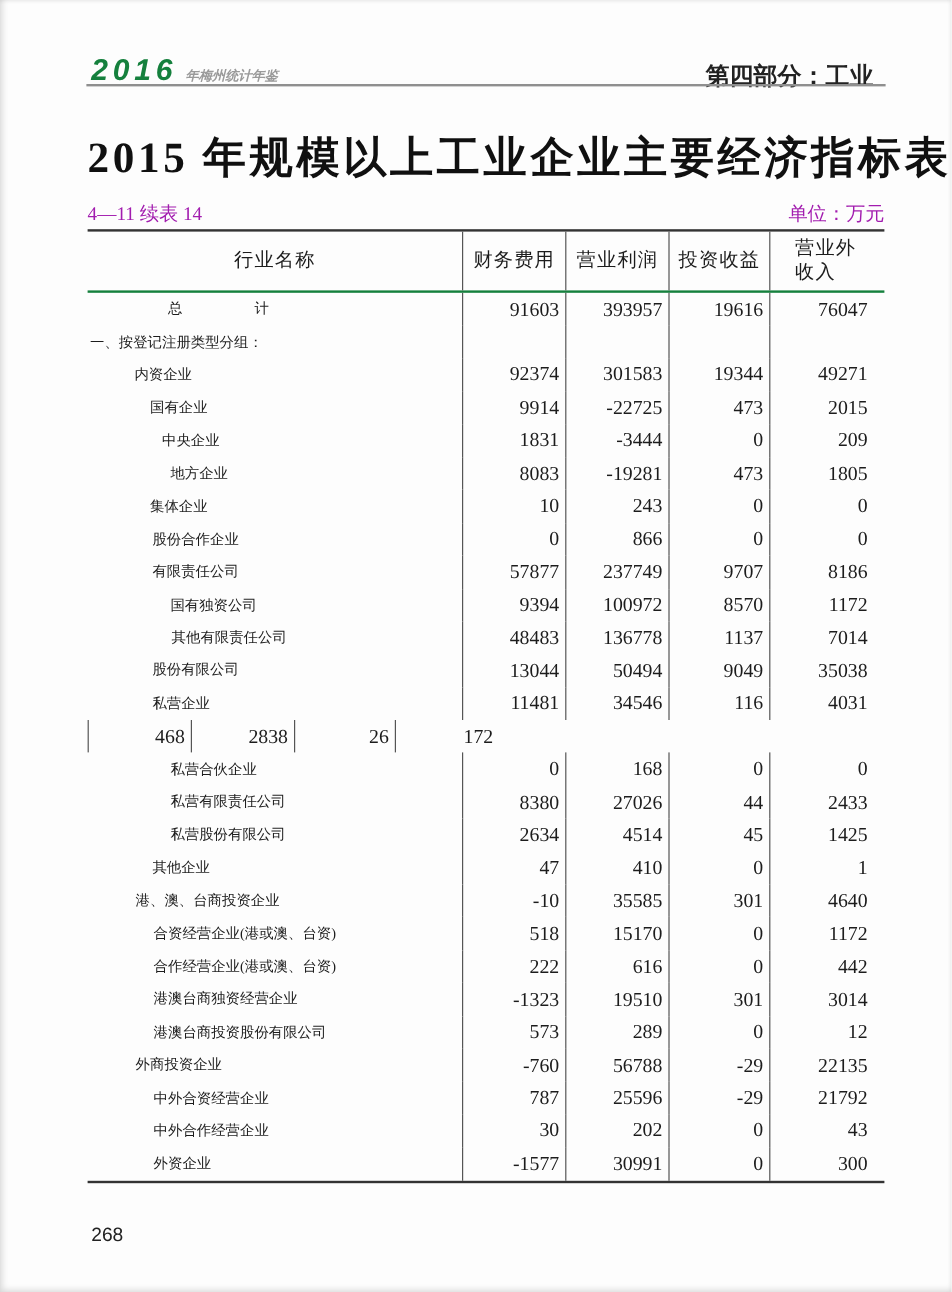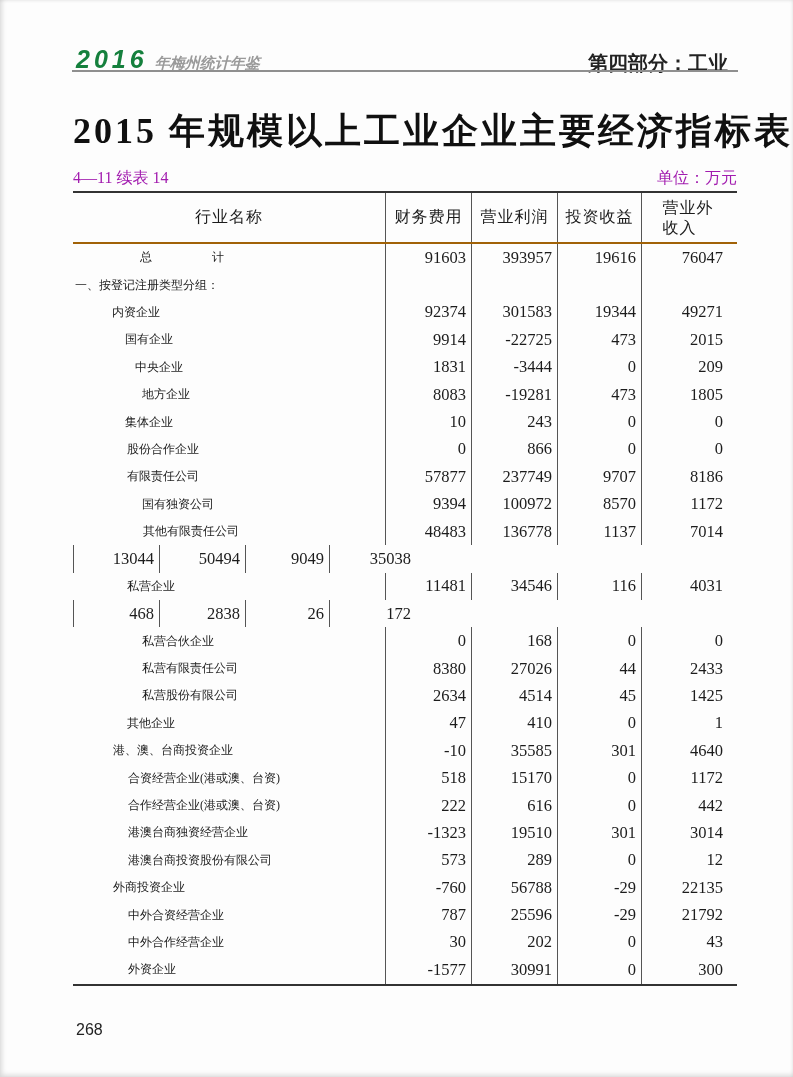--- a/index.html
+++ b/index.html
@@ -23,7 +23,7 @@
   .logo-suffix {
     font-family:"Liberation Sans","DejaVu Sans",sans-serif;
     font-weight:bold; font-style:italic;
-    font-size:15px; color:#9a9a9a; margin-left:7px;
+    font-size:11px; color:#9a9a9a; margin-left:7px;
   }
   .section-label {
     position:absolute; top:50px; right:65px;

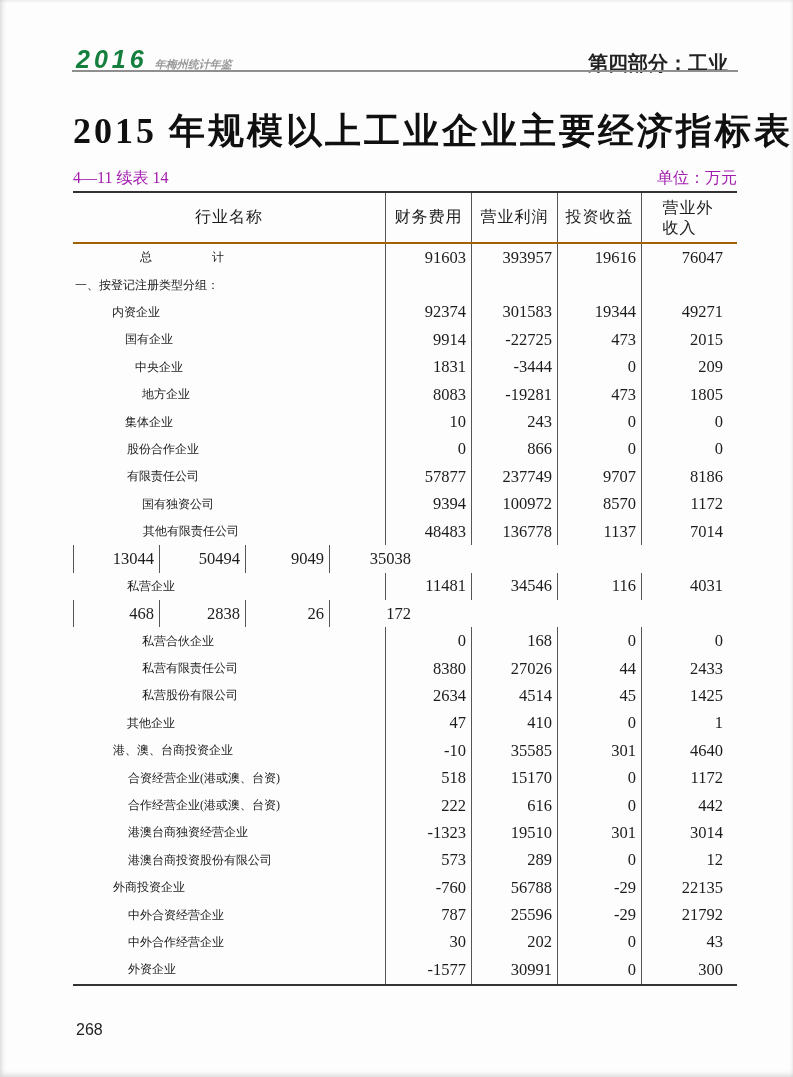--- a/index.html
+++ b/index.html
@@ -47,7 +47,7 @@
   .ind-table { position:absolute; top:191px; left:73px; width:664px; }
   .thead {
     display:flex; height:53px;
-    border-top:2px solid #333; border-bottom:2px solid #a16207;
+    border-top:2px solid #333; border-bottom:2px solid #15803d;
   }
   .th {
     display:flex; align-items:center; justify-content:center;

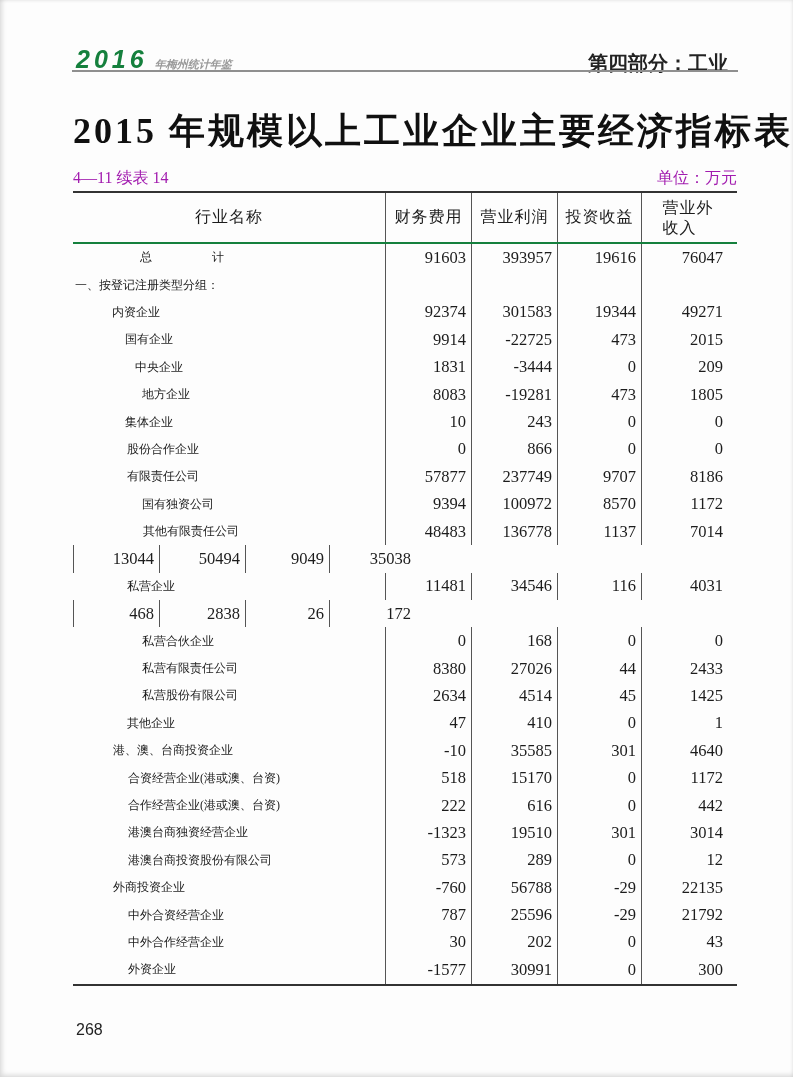--- a/index.html
+++ b/index.html
@@ -181,6 +181,7 @@
           <div class="td c-v w-v4">7014</div>
         </div>
         <div class="tr">
+          <div class="td c-name" style="padding-left: 54px;">股份有限公司</div>
           <div class="td c-v w-v1">13044</div>
           <div class="td c-v w-v2">50494</div>
           <div class="td c-v w-v3">9049</div>

